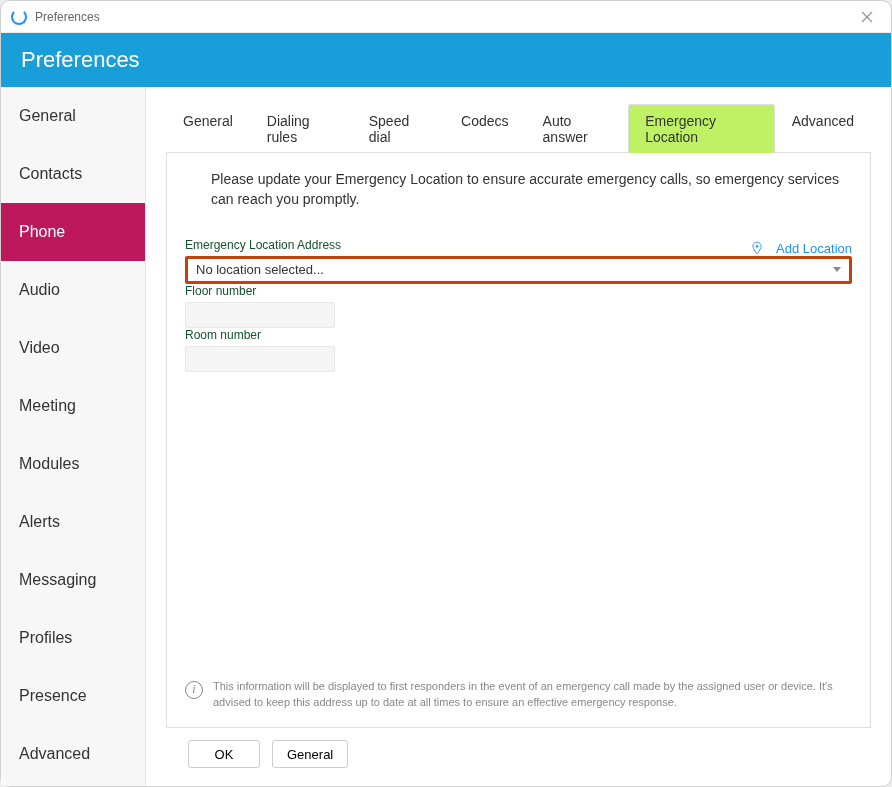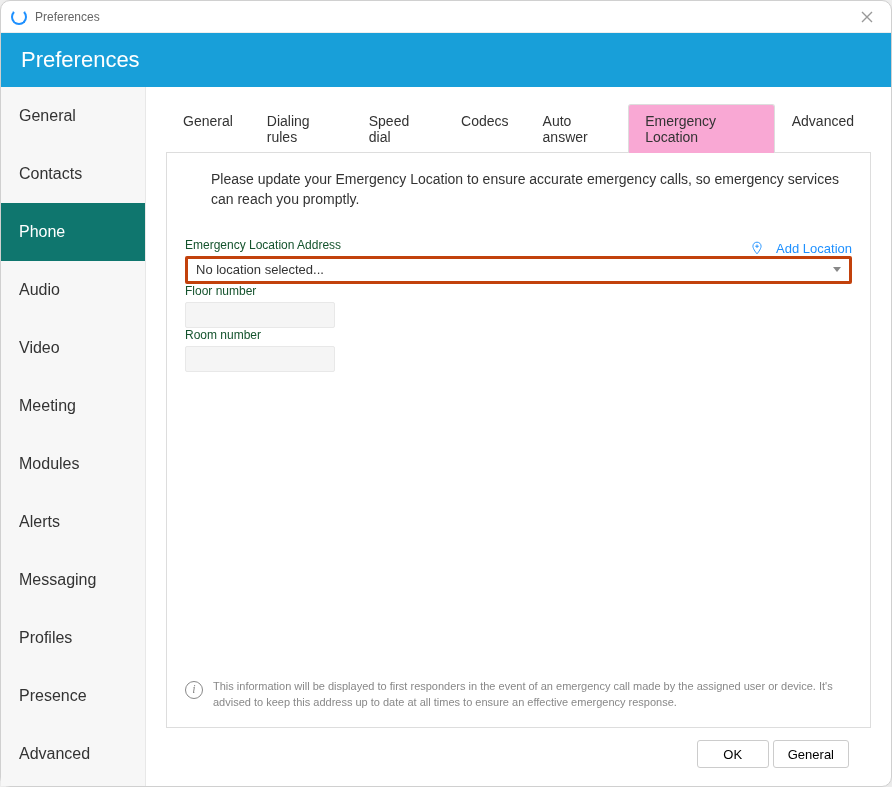--- a/index.html
+++ b/index.html
@@ -17,7 +17,7 @@
     .main { flex: 1; padding: 16px 20px 0 20px; display: flex; flex-direction: column; overflow: hidden; }
     .tabs { display: flex; border-bottom: 1px solid #ddd; }
     .tab { padding: 8px 16px; font-size: 14px; color: #333; cursor: pointer; border: 1px solid transparent; border-bottom: none; position: relative; top: 1px; }
-    .tab.active { border-color: #ddd; background: #f9a8d4; border-top-left-radius: 3px; border-top-right-radius: 3px; }
+    .tab.active { border-color: #ddd; background: #bef264; border-top-left-radius: 3px; border-top-right-radius: 3px; }
     .tab-body { border: 1px solid #ddd; border-top: none; padding: 16px 18px; flex: 1; display: flex; flex-direction: column; overflow: hidden; }
     .desc { font-size: 14px; color: #333; line-height: 1.45; margin-bottom: 28px; margin-left: 26px; }
     .field-row { display: flex; align-items: flex-end; justify-content: space-between; }

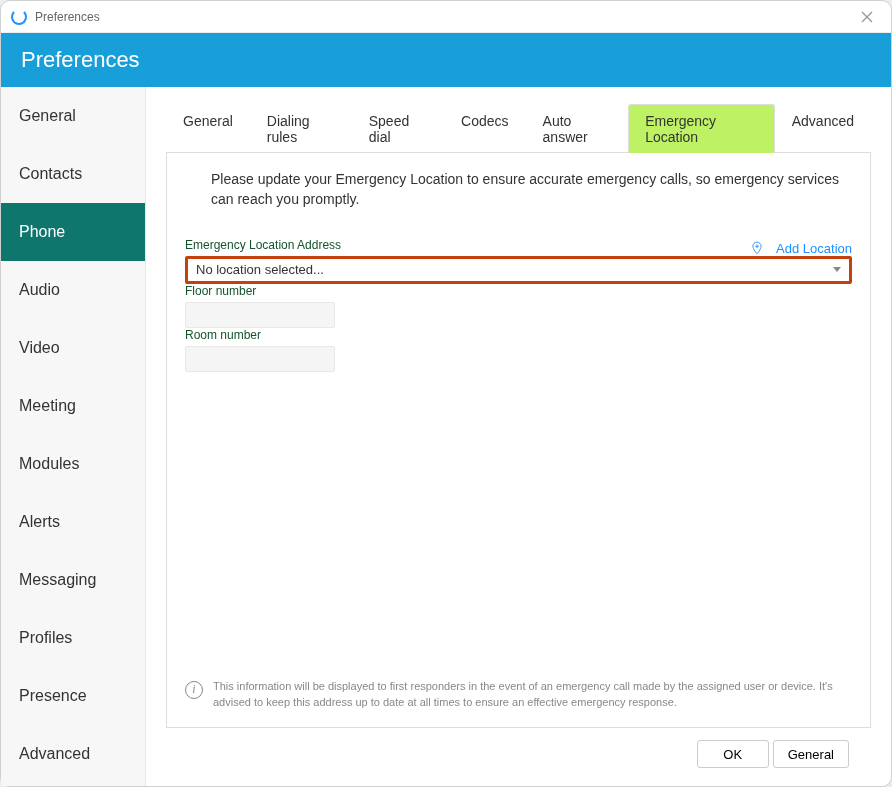--- a/index.html
+++ b/index.html
@@ -13,7 +13,7 @@
     .body { flex: 1; display: flex; overflow: hidden; }
     .sidebar { width: 145px; background: #f7f7f7; border-right: 1px solid #e8e8e8; overflow-y: auto; }
     .sidebar-item { padding: 20px 18px; font-size: 16px; color: #333; cursor: pointer; }
-    .sidebar-item.active { background: #0f766e; color: #fff; }
+    .sidebar-item.active { background: #be185d; color: #fff; }
     .main { flex: 1; padding: 16px 20px 0 20px; display: flex; flex-direction: column; overflow: hidden; }
     .tabs { display: flex; border-bottom: 1px solid #ddd; }
     .tab { padding: 8px 16px; font-size: 14px; color: #333; cursor: pointer; border: 1px solid transparent; border-bottom: none; position: relative; top: 1px; }

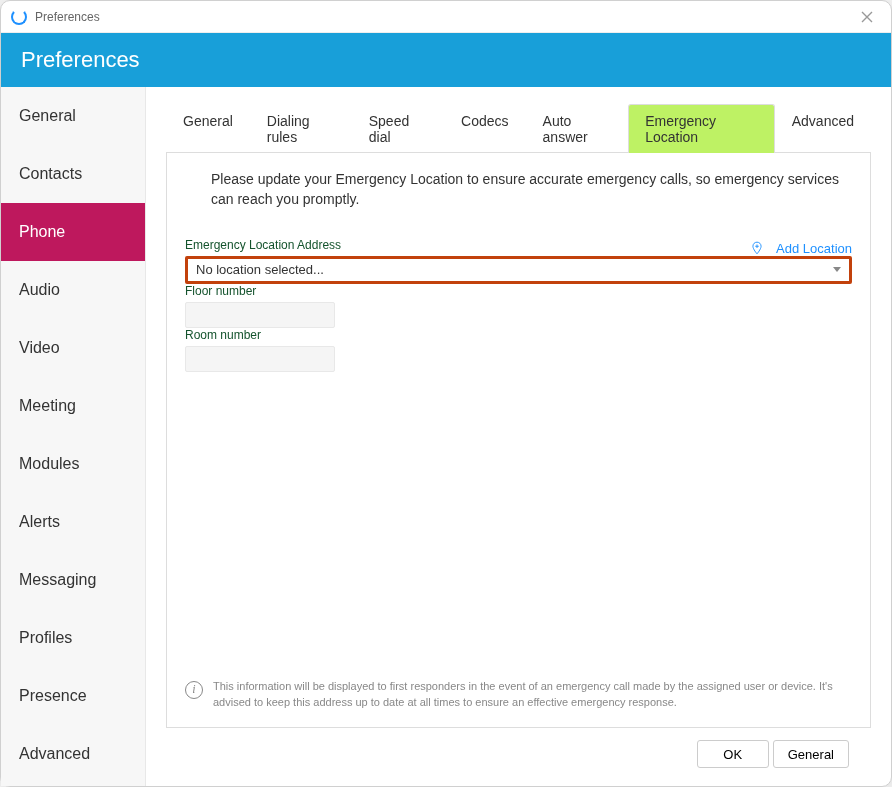--- a/index.html
+++ b/index.html
@@ -28,7 +28,7 @@
     .field-group { }
     .info-strip { display: flex; align-items: flex-start; gap: 10px; font-size: 11px; color: #888; line-height: 1.45; margin-top: auto; padding-top: 12px; }
     .info-icon { width: 18px; height: 18px; border: 1.5px solid #888; border-radius: 50%; display: flex; align-items: center; justify-content: center; flex: none; font-style: italic; font-family: serif; font-size: 12px; color: #888; margin-top: 2px; }
-    .footer { padding: 12px 22px 18px; display: flex; gap: 4px; justify-content: flex-end; }
+    .footer { padding: 12px 22px 18px; display: flex; gap: 12px; justify-content: flex-start; }
     .btn { min-width: 72px; height: 28px; border: 1px solid #ccc; background: #fff; border-radius: 3px; font-size: 13px; cursor: pointer; padding: 0 14px; }
     .chev { width: 0; height: 0; border-left: 4px solid transparent; border-right: 4px solid transparent; border-top: 5px solid #888; }
     svg { display: block; }

